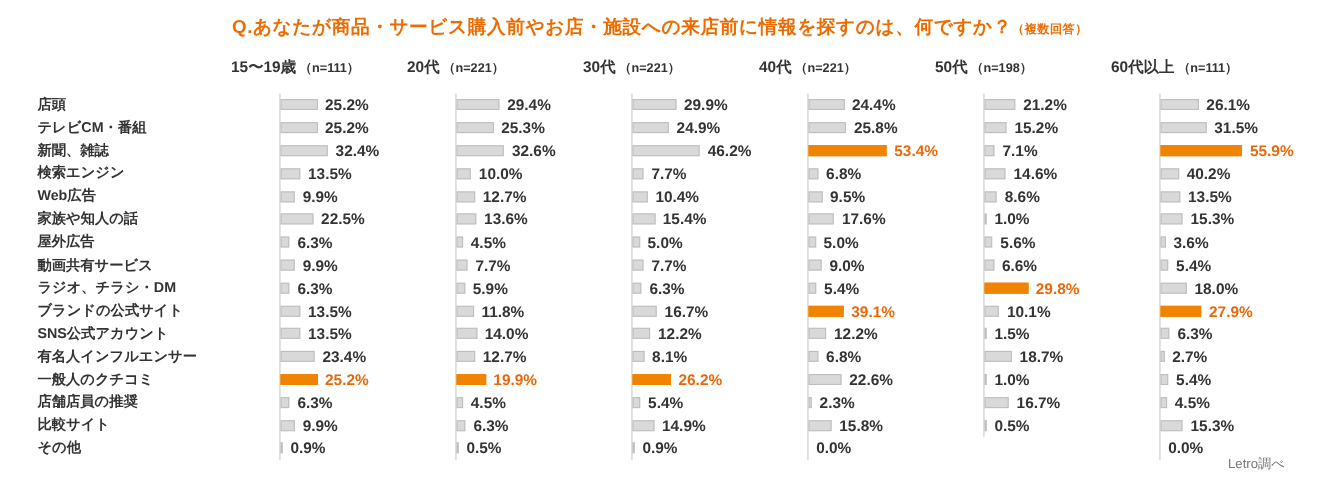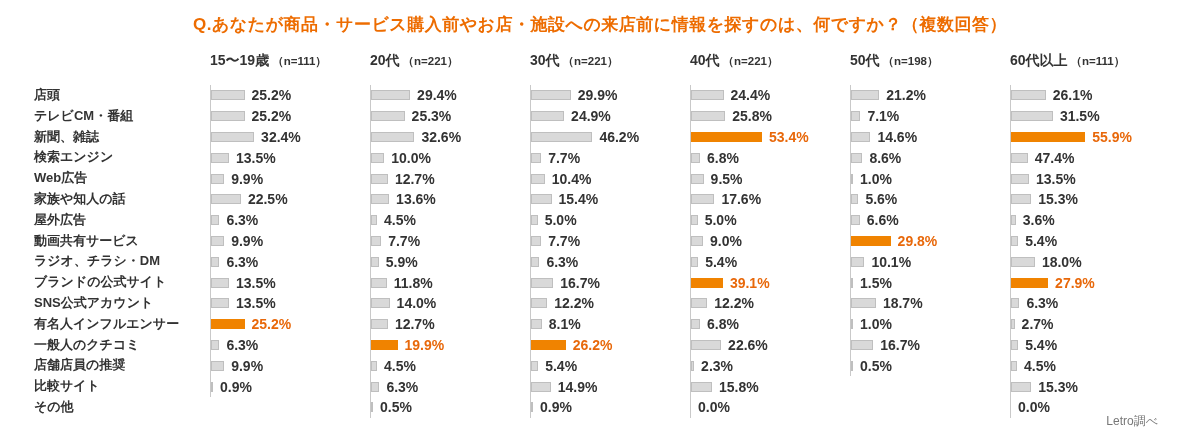--- a/index.html
+++ b/index.html
@@ -21,7 +21,7 @@
     letter-spacing: 0.5px;
     white-space: nowrap;
   }
-  .title .note { font-size: 17px; }
+  .title .note { font-size: 11px; }
   .chart {
     display: flex;
     margin-top: 16px;

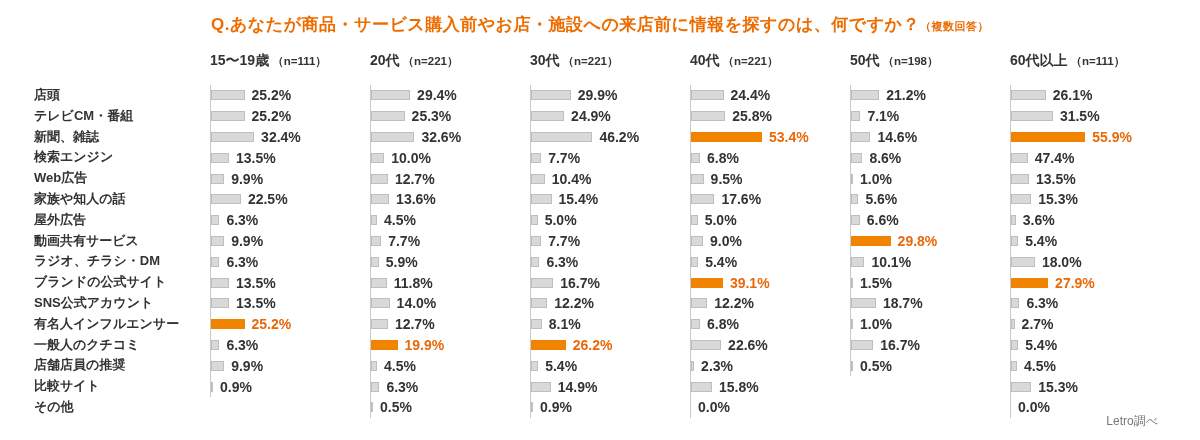--- a/index.html
+++ b/index.html
@@ -48,7 +48,7 @@
     color: #333;
   }
   .gh-n { font-size: 11.5px; margin-left: 3px; }
-  .rows { border-left: 1px solid #c9c9c9; }
+  .rows { border-left: 1px solid #c9c9c9; margin-left: 44px; }
   .row {
     height: 20.8px;
     display: flex;

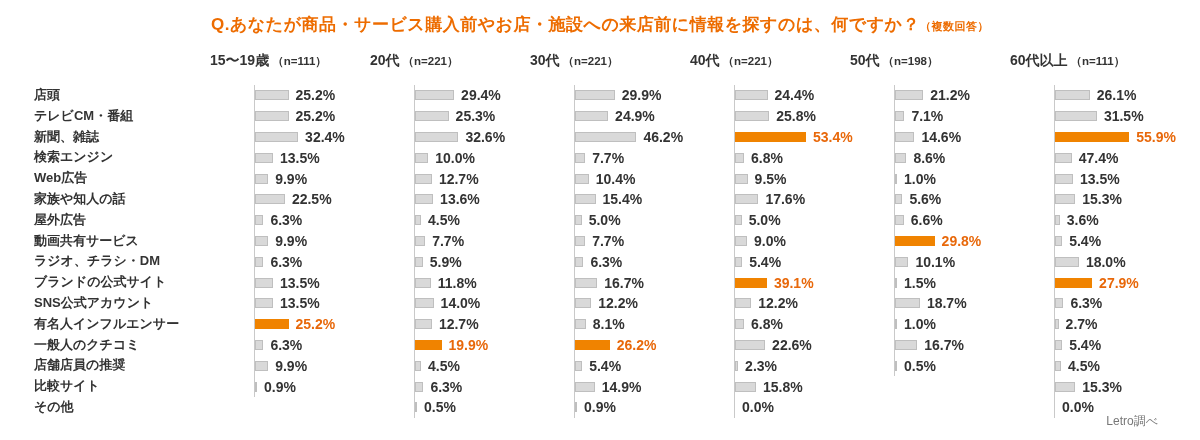--- a/index.html
+++ b/index.html
@@ -387,6 +387,10 @@
             <span class="val">21.2%</span>
           </div>
           <div class="row">
+            <div class="bar" style="width: 20.2px;"></div>
+            <span class="val">15.2%</span>
+          </div>
+          <div class="row">
             <div class="bar" style="width: 9.4px;"></div>
             <span class="val">7.1%</span>
           </div>

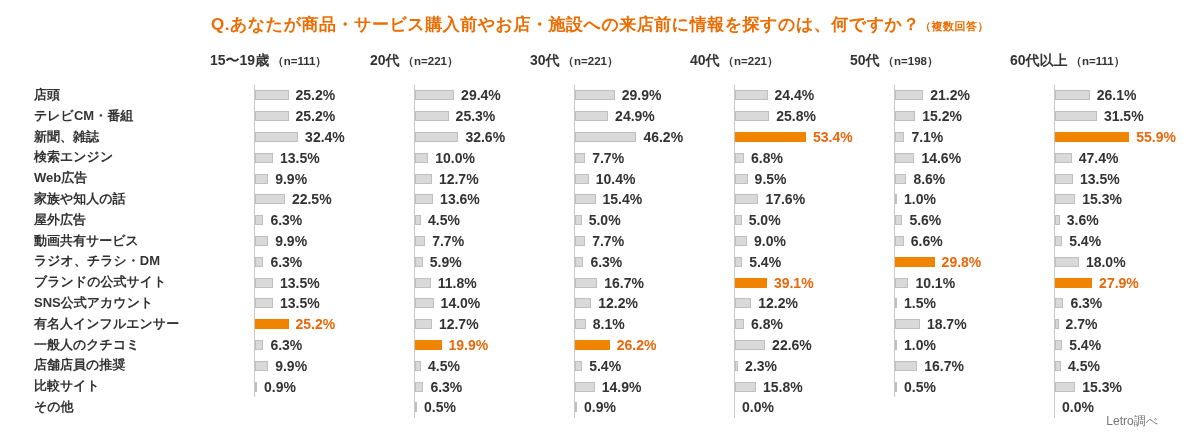--- a/index.html
+++ b/index.html
@@ -461,7 +461,7 @@
           </div>
           <div class="row">
             <div class="bar" style="width: 16.8px;"></div>
-            <span class="val">47.4%</span>
+            <span class="val">40.2%</span>
           </div>
           <div class="row">
             <div class="bar" style="width: 18px;"></div>

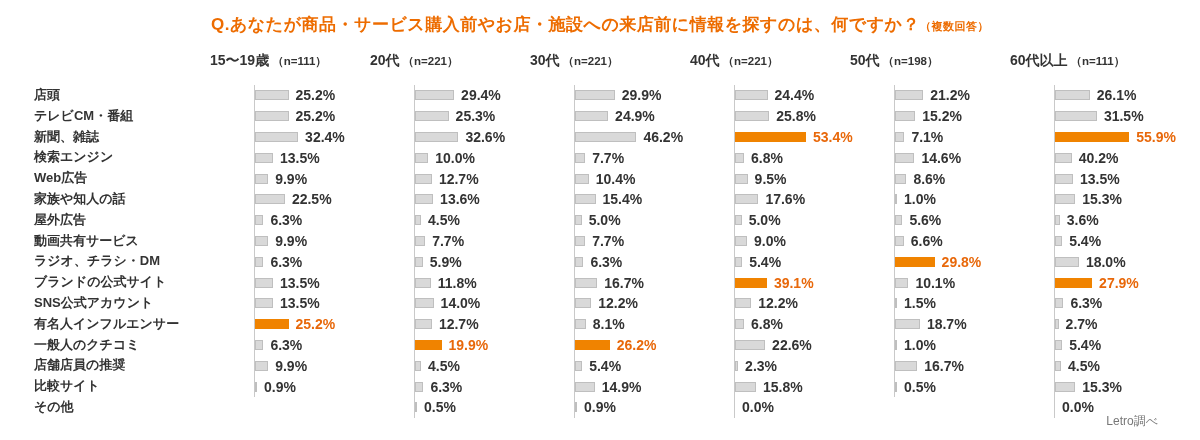--- a/index.html
+++ b/index.html
@@ -155,6 +155,10 @@
             <span class="val">13.5%</span>
           </div>
           <div class="row">
+            <div class="bar" style="width: 31.1px;"></div>
+            <span class="val">23.4%</span>
+          </div>
+          <div class="row">
             <div class="bar hl" style="width: 33.5px;"></div>
             <span class="val hl-text">25.2%</span>
           </div>

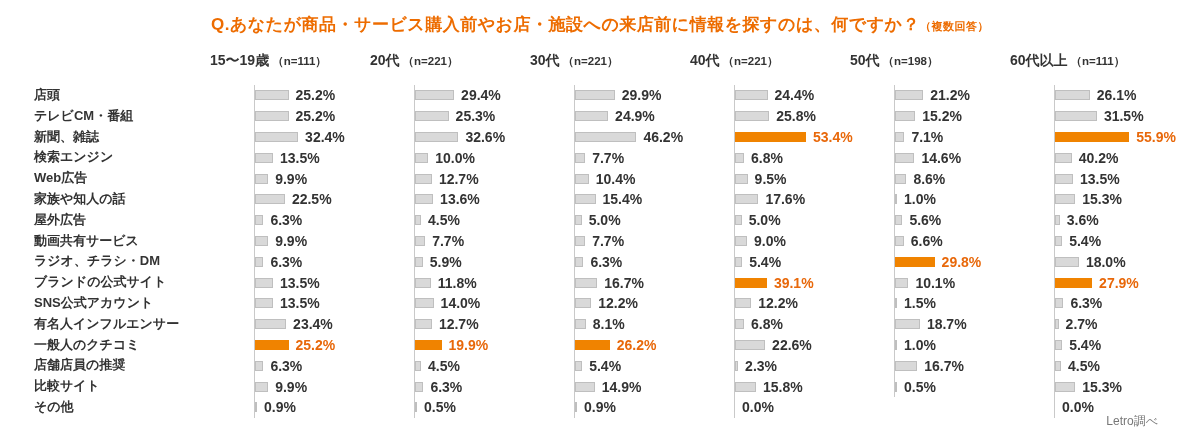--- a/index.html
+++ b/index.html
@@ -73,7 +73,7 @@
   .val.hl-text { color: var(--text-orange, #e8680a); }
   .source {
     position: absolute;
-    right: 42px;
+    right: 32px;
     bottom: 10px;
     font-size: 12px;
     color: #777;

